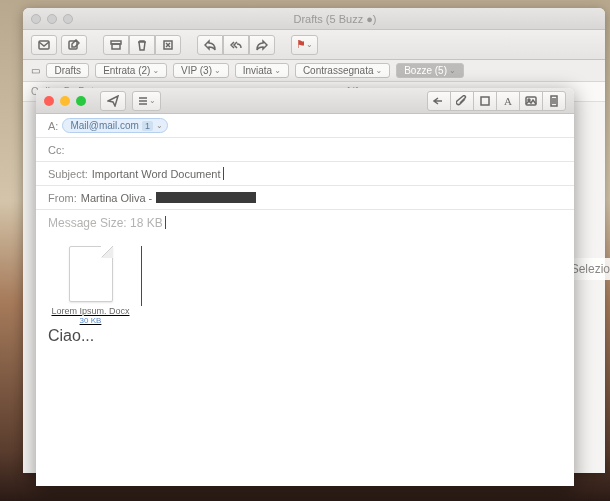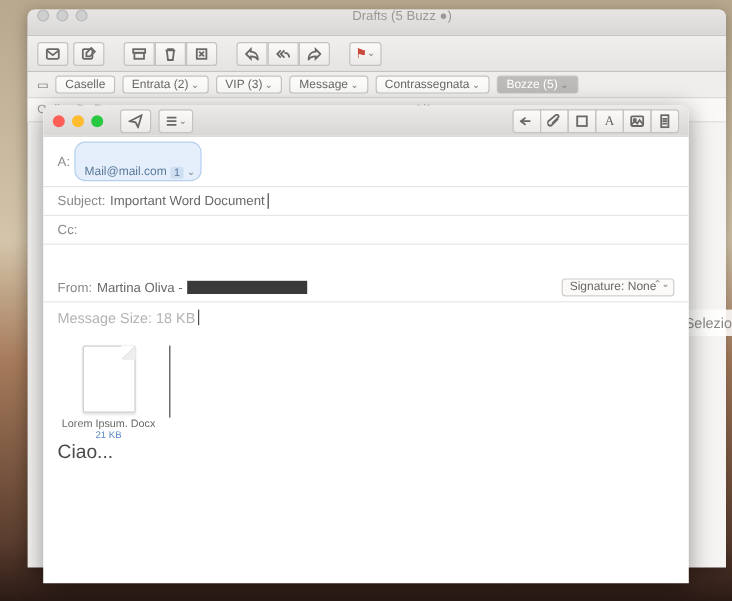--- a/index.html
+++ b/index.html
@@ -7,7 +7,7 @@
   
   
   .back-window { position: absolute; top: 8px; left: 23px; width: 582px; height: 465px; background: #f5f4f2; border-top-left-radius: 6px; border-top-right-radius: 6px; box-shadow: 0 2px 12px rgba(0,0,0,0.3); }
-  .back-titlebar { height: 22px; background: linear-gradient(#e8e6e4, #d9d7d5); border-top-left-radius: 6px; border-top-right-radius: 6px; display: flex; padding: 0 8px; border-bottom: 1px solid #c5c3c1; }
+  .back-titlebar { height: 22px; background: linear-gradient(#e8e6e4, #d9d7d5); border-top-left-radius: 6px; border-top-right-radius: 6px; display: flex; align-items: center; padding: 0 8px; border-bottom: 1px solid #c5c3c1; }
   .traffic { display: flex; gap: 6px; }
   .traffic span { width: 10px; height: 10px; border-radius: 50%; display: inline-block; }
   .tr-dim { background: #cfcfcf; border: 0.5px solid #b8b8b8; }

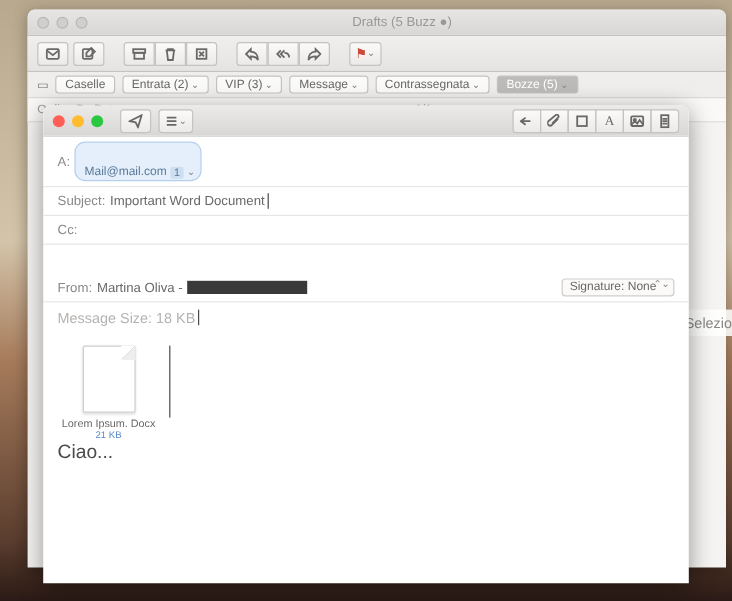--- a/index.html
+++ b/index.html
@@ -132,7 +132,7 @@
   <div class="back-toolbar2">
     <span>▭</span>
     <span class="tab-pill">
-        <span>Caselle</span>
+        <span>Drafts</span>
       </span>
     <span class="tab-pill">
         <span>Entrata (2)</span> 

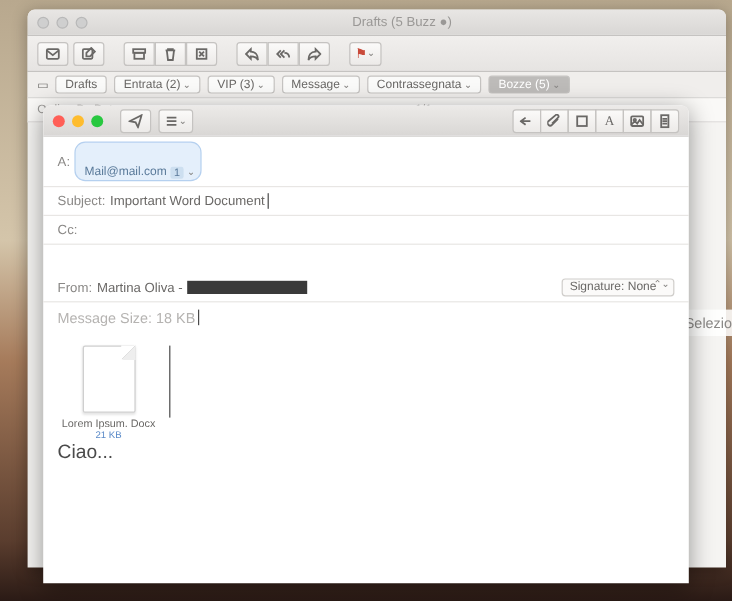--- a/index.html
+++ b/index.html
@@ -143,7 +143,7 @@
         <span class="chev">⌄</span>
       </span>
     <span class="tab-pill">
-        <span>Message</span> 
+        <span>Inviata</span> 
         <span class="chev">⌄</span>
       </span>
     <span class="tab-pill">

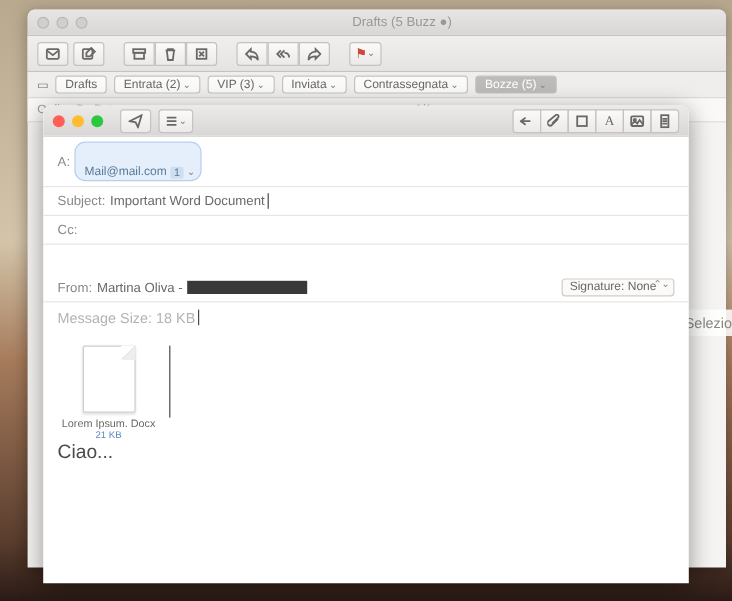--- a/index.html
+++ b/index.html
@@ -38,7 +38,7 @@
   
   .field-row { padding: 4px 12px; border-bottom: 1px solid #e8e6e4; display: flex; align-items: center; font-size: 11px; color: #8a8886; min-height: 24px; }
   .field-label { color: #8a8886; margin-right: 4px; }
-  .token { display: inline-flex; align-items: center; background: #e4effb; border: 1px solid #b5d0ef; border-radius: 9px; padding: 19px 4px 1px 7px; font-size: 10px; color: #5a7a9a; gap: 3px; }
+  .token { display: inline-flex; align-items: center; background: #e4effb; border: 1px solid #b5d0ef; border-radius: 9px; padding: 1px 4px 1px 7px; font-size: 10px; color: #5a7a9a; gap: 3px; }
   .token .cnt { background: #cddff0; border-radius: 2px; padding: 0 3px; font-size: 9px; }
   .redact { display: inline-block; width: 100px; height: 11px; background: #3a3a3a; vertical-align: middle; }
   .sig-row { display: flex; align-items: center; margin-top: 24px; }

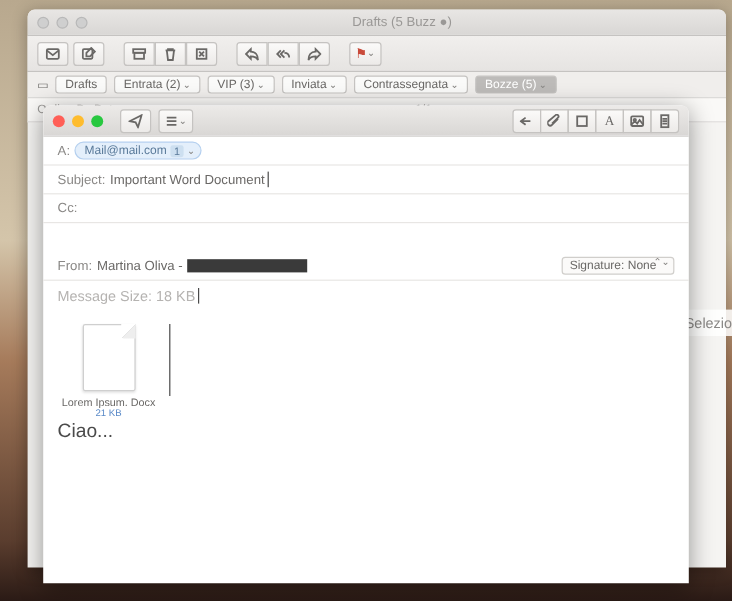--- a/index.html
+++ b/index.html
@@ -228,13 +228,13 @@
   </div>
 
   <div class="field-row">
+    <span class="field-label">Cc:</span>
+  </div>
+
+  <div class="field-row">
     <span class="field-label">Subject:</span>
     <span style="color:#6a6866">Important Word Document</span>
     <span class="cursor"></span>
-  </div>
-
-  <div class="field-row">
-    <span class="field-label">Cc:</span>
   </div>
 
   <div class="field-row sig-row">

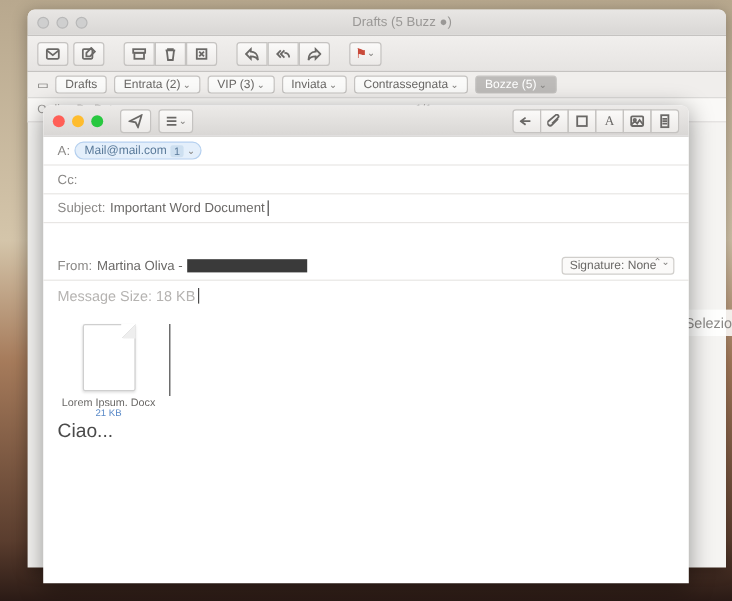--- a/index.html
+++ b/index.html
@@ -41,7 +41,7 @@
   .token { display: inline-flex; align-items: center; background: #e4effb; border: 1px solid #b5d0ef; border-radius: 9px; padding: 1px 4px 1px 7px; font-size: 10px; color: #5a7a9a; gap: 3px; }
   .token .cnt { background: #cddff0; border-radius: 2px; padding: 0 3px; font-size: 9px; }
   .redact { display: inline-block; width: 100px; height: 11px; background: #3a3a3a; vertical-align: middle; }
-  .sig-row { display: flex; align-items: center; margin-top: 24px; }
+  .sig-row { display: flex; align-items: center; }
   .sig-select { margin-left: auto; border: 1px solid #d0cecb; border-radius: 3px; padding: 1px 14px 1px 6px; font-size: 10px; color: #6a6866; background: #fbfaf9; position: relative; }
   .sig-select::after { content: "⌃⌄"; position: absolute; right: 3px; top: 0; font-size: 8px; line-height: 7px; color: #8a8886; white-space: pre; }
   .msg-size { font-size: 12px; color: #b5b3b1; padding: 6px 12px; display: flex; align-items: flex-start; }

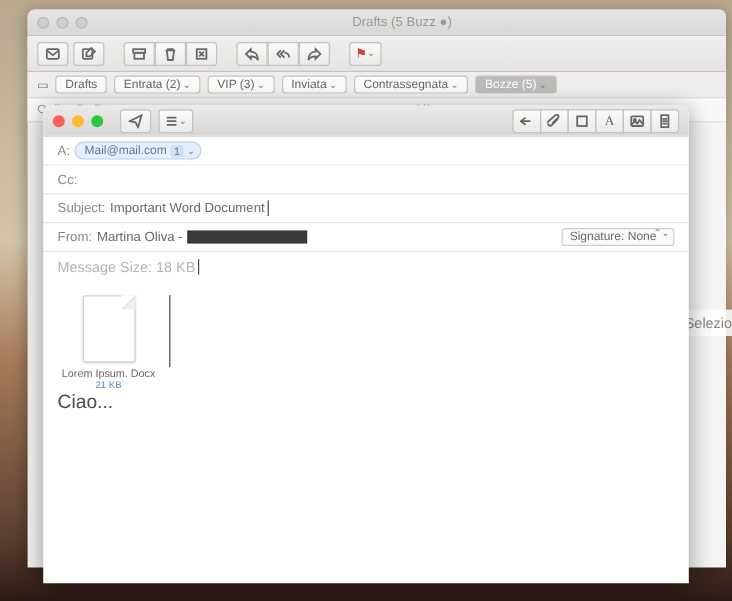--- a/index.html
+++ b/index.html
@@ -241,10 +241,6 @@
     <span class="field-label">From:</span>
     <span style="color:#6a6866;margin-right:4px">Martina Oliva -</span>
     <span class="redact"></span>
-    <span class="sig-select">
-      <span>Signature:</span>
-      <span>None</span>
-    </span>
   </div>
 
   <div class="msg-size">

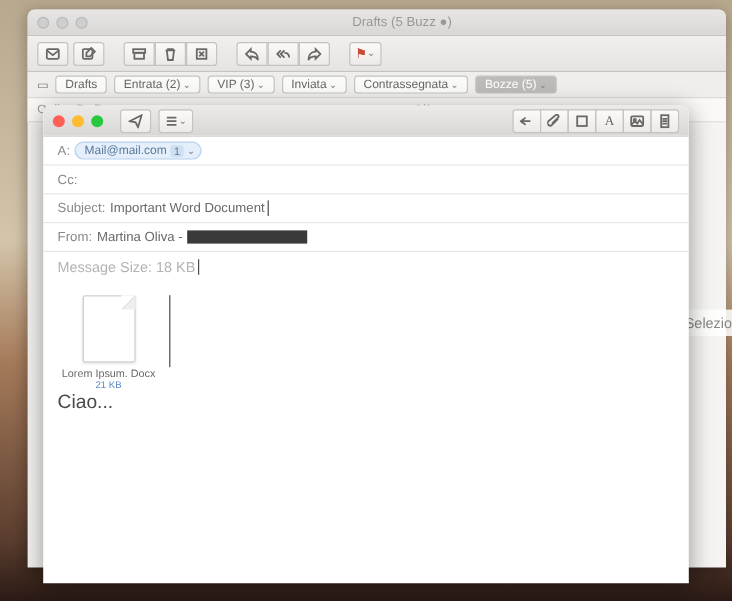--- a/index.html
+++ b/index.html
@@ -48,7 +48,7 @@
   .cursor { display: inline-block; width: 1px; height: 13px; background: #4a4a4a; margin-left: 2px; }
   
   .body-area { padding: 10px 12px; display: flex; align-items: flex-start; gap: 6px; }
-  .attachment { width: 85px; text-align: center; }
+  .attachment { width: 85px; text-align: center; text-decoration: underline; }
   .doc-icon { width: 44px; height: 56px; margin: 0 auto 4px; background: #fff; border: 1px solid #cfcfcf; border-radius: 2px; position: relative; box-shadow: 0 1px 2px rgba(0,0,0,0.1); }
   .doc-icon::before { content: ""; position: absolute; top: -1px; right: -1px; width: 12px; height: 12px; background: linear-gradient(135deg, #fff 48%, #cfcfcf 50%, #eee 52%); border-bottom-left-radius: 2px; }
   .att-name { font-size: 9px; color: #6a6866; white-space: nowrap; overflow: hidden; text-overflow: ellipsis; }

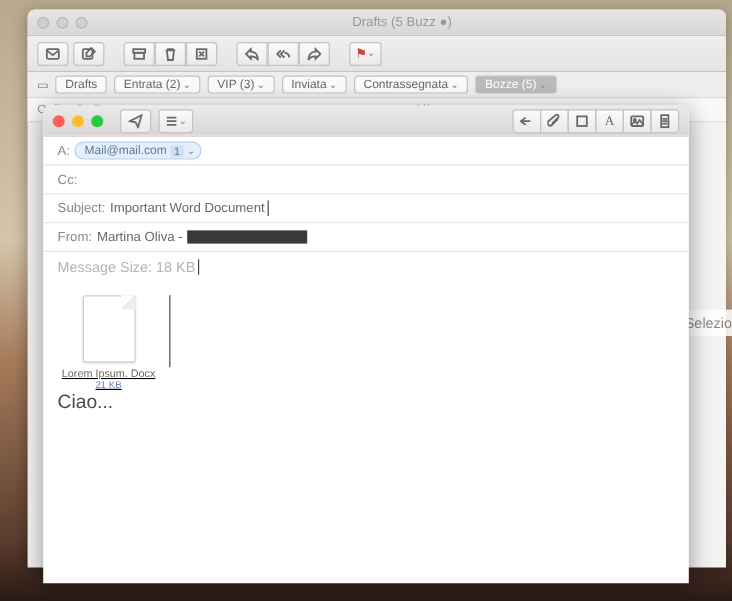--- a/index.html
+++ b/index.html
@@ -254,7 +254,7 @@
       <div class="attachment">
         <div class="doc-icon"></div>
         <div class="att-name">Lorem Ipsum. Docx</div>
-        <div class="att-size">21 KB</div>
+        <div class="att-size">30 KB</div>
       </div>
       <div class="body-text" style="margin-top:2px">Ciao...</div>
     </div>

